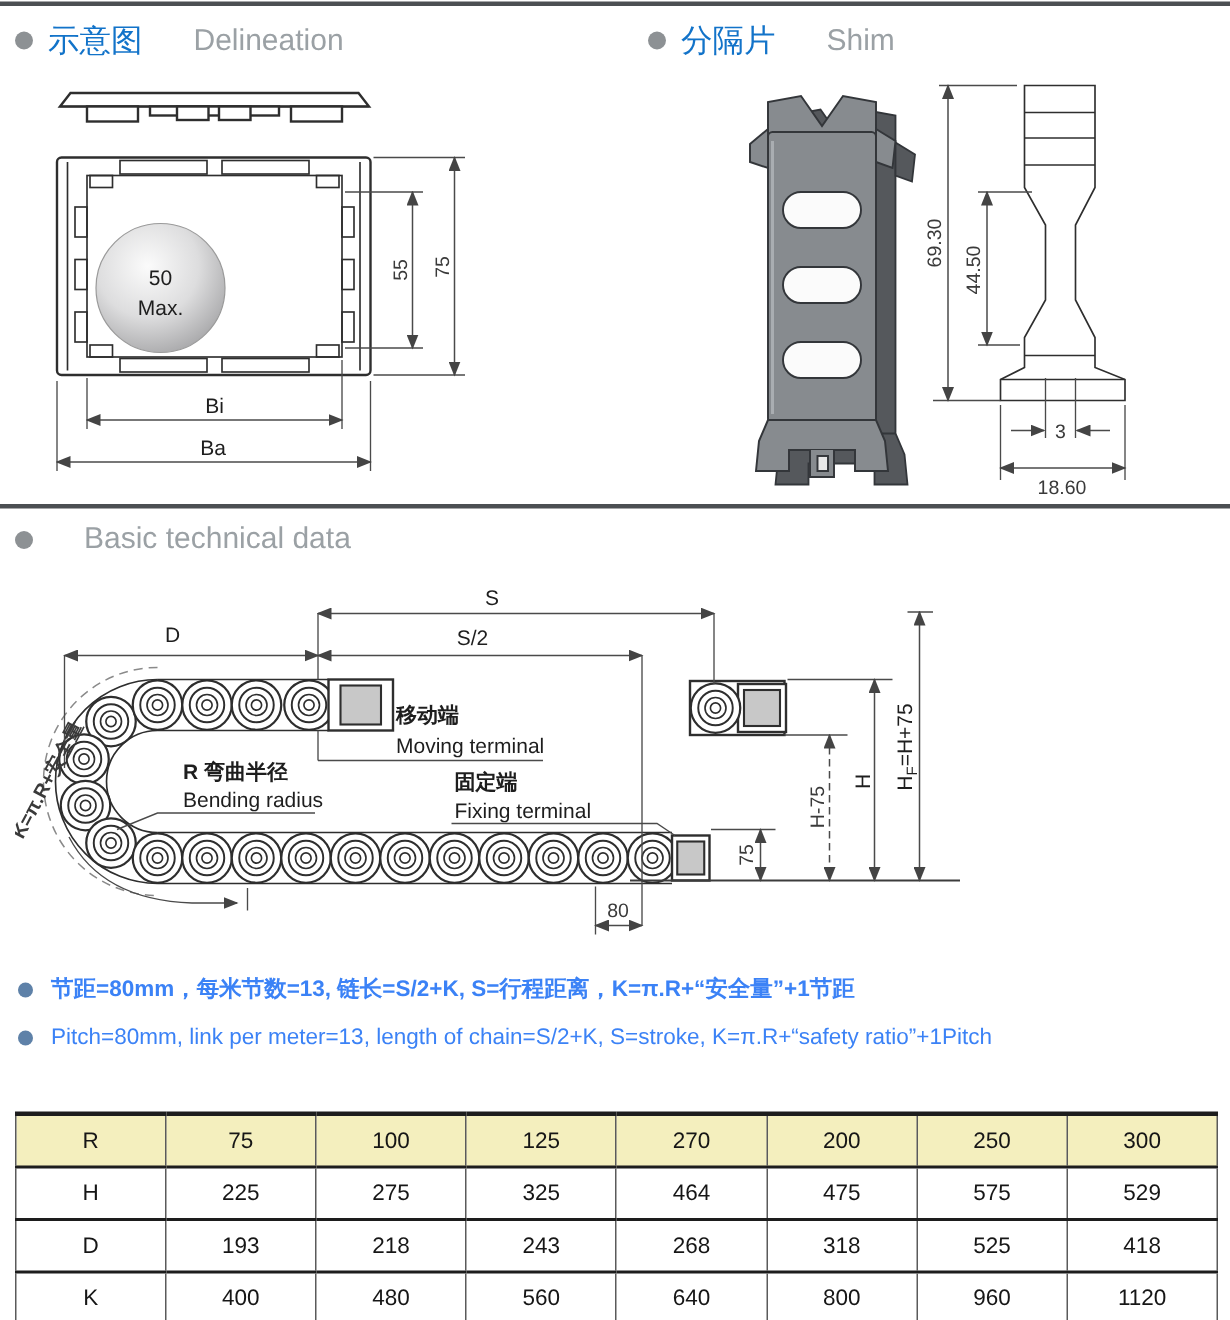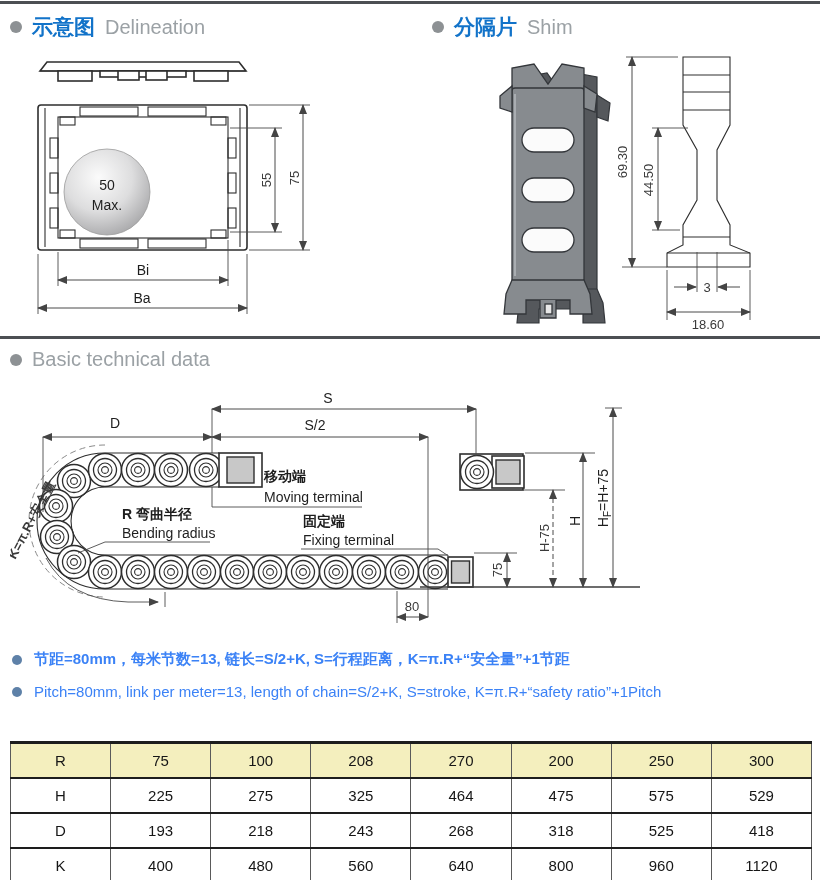--- a/index.html
+++ b/index.html
@@ -8,7 +8,7 @@
   .rule{position:absolute;left:0;width:820px;height:3px;background:#4c4f53;}
   .sec-h{position:absolute;display:flex;align-items:center;gap:10px;white-space:nowrap;}
   .sec-h .bullet{width:12px;height:12px;border-radius:50%;background:#8d9194;flex:0 0 auto;}
-  .sec-h .zh{font-size:21px;font-weight:bold;color:#1273c9;}
+  .sec-h .zh{font-size:21px;font-weight:normal;color:#1273c9;}
   .sec-h .en{font-size:20px;color:#9ba1a5;}
   .note{position:absolute;display:flex;align-items:center;gap:12px;white-space:nowrap;}
   .note .nbullet{width:10px;height:10px;border-radius:50%;background:#5e81a8;flex:0 0 auto;}

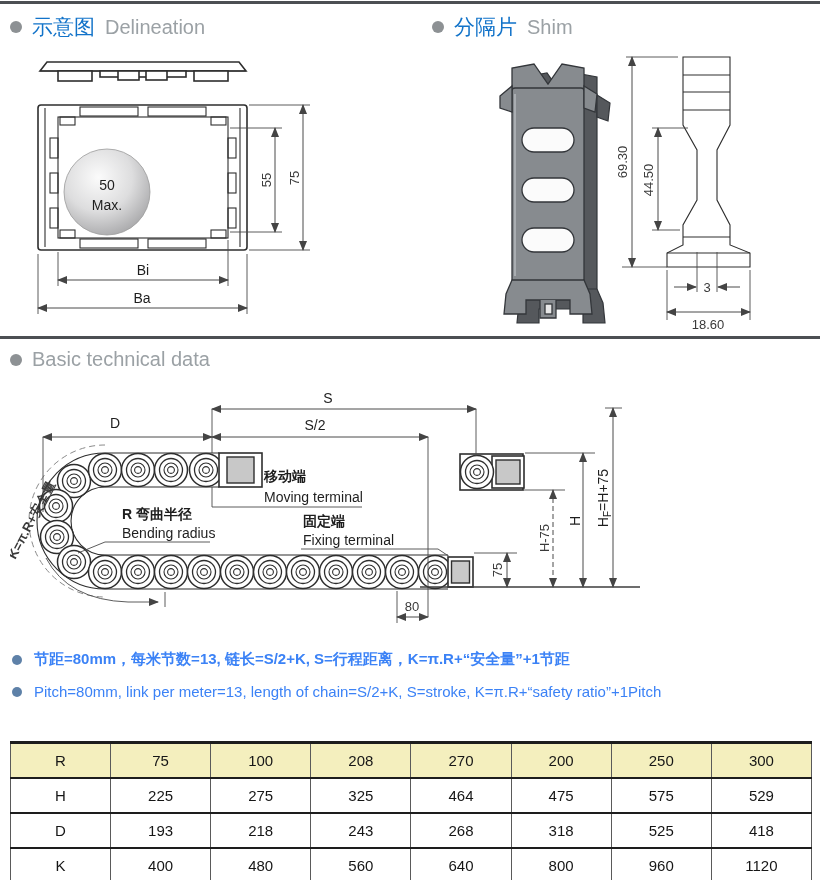--- a/index.html
+++ b/index.html
@@ -9,7 +9,7 @@
   .sec-h{position:absolute;display:flex;align-items:center;gap:10px;white-space:nowrap;}
   .sec-h .bullet{width:12px;height:12px;border-radius:50%;background:#8d9194;flex:0 0 auto;}
   .sec-h .zh{font-size:21px;font-weight:normal;color:#1273c9;}
-  .sec-h .en{font-size:20px;color:#9ba1a5;}
+  .sec-h .en{font-size:20px;color:#9ba1a5;margin-left:24px;}
   .note{position:absolute;display:flex;align-items:center;gap:12px;white-space:nowrap;}
   .note .nbullet{width:10px;height:10px;border-radius:50%;background:#5e81a8;flex:0 0 auto;}
   .note .ntext{font-size:15px;color:#3b82f6;}

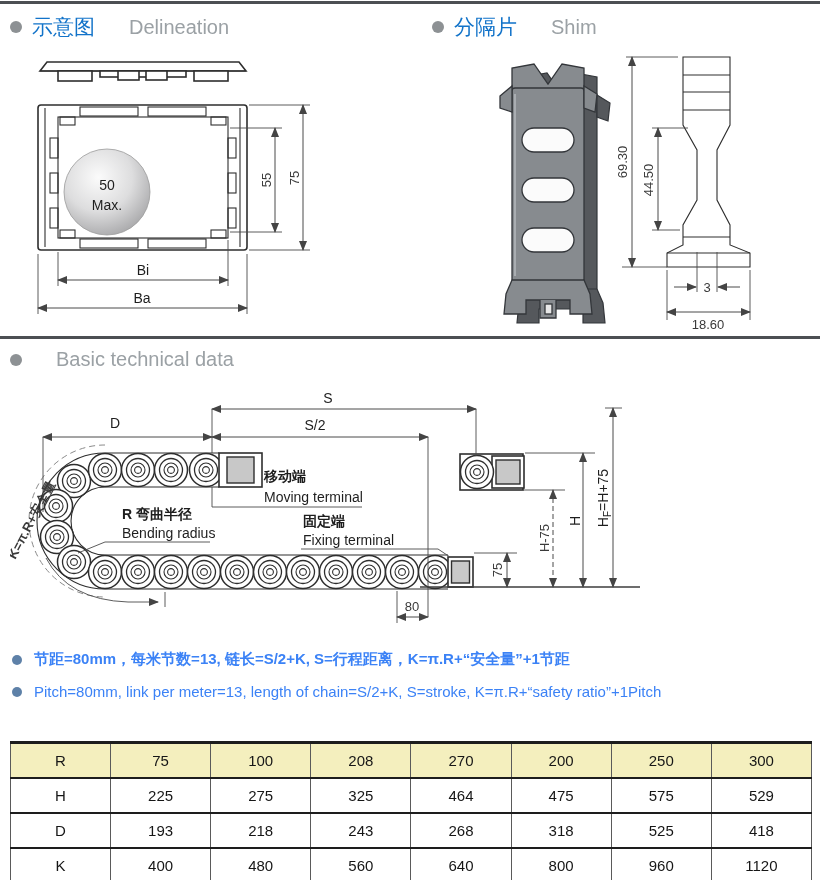--- a/index.html
+++ b/index.html
@@ -317,7 +317,7 @@
         <td class="lab">R</td>
         <td>75</td>
         <td>100</td>
-        <td>208</td>
+        <td>125</td>
         <td>270</td>
         <td>200</td>
         <td>250</td>

